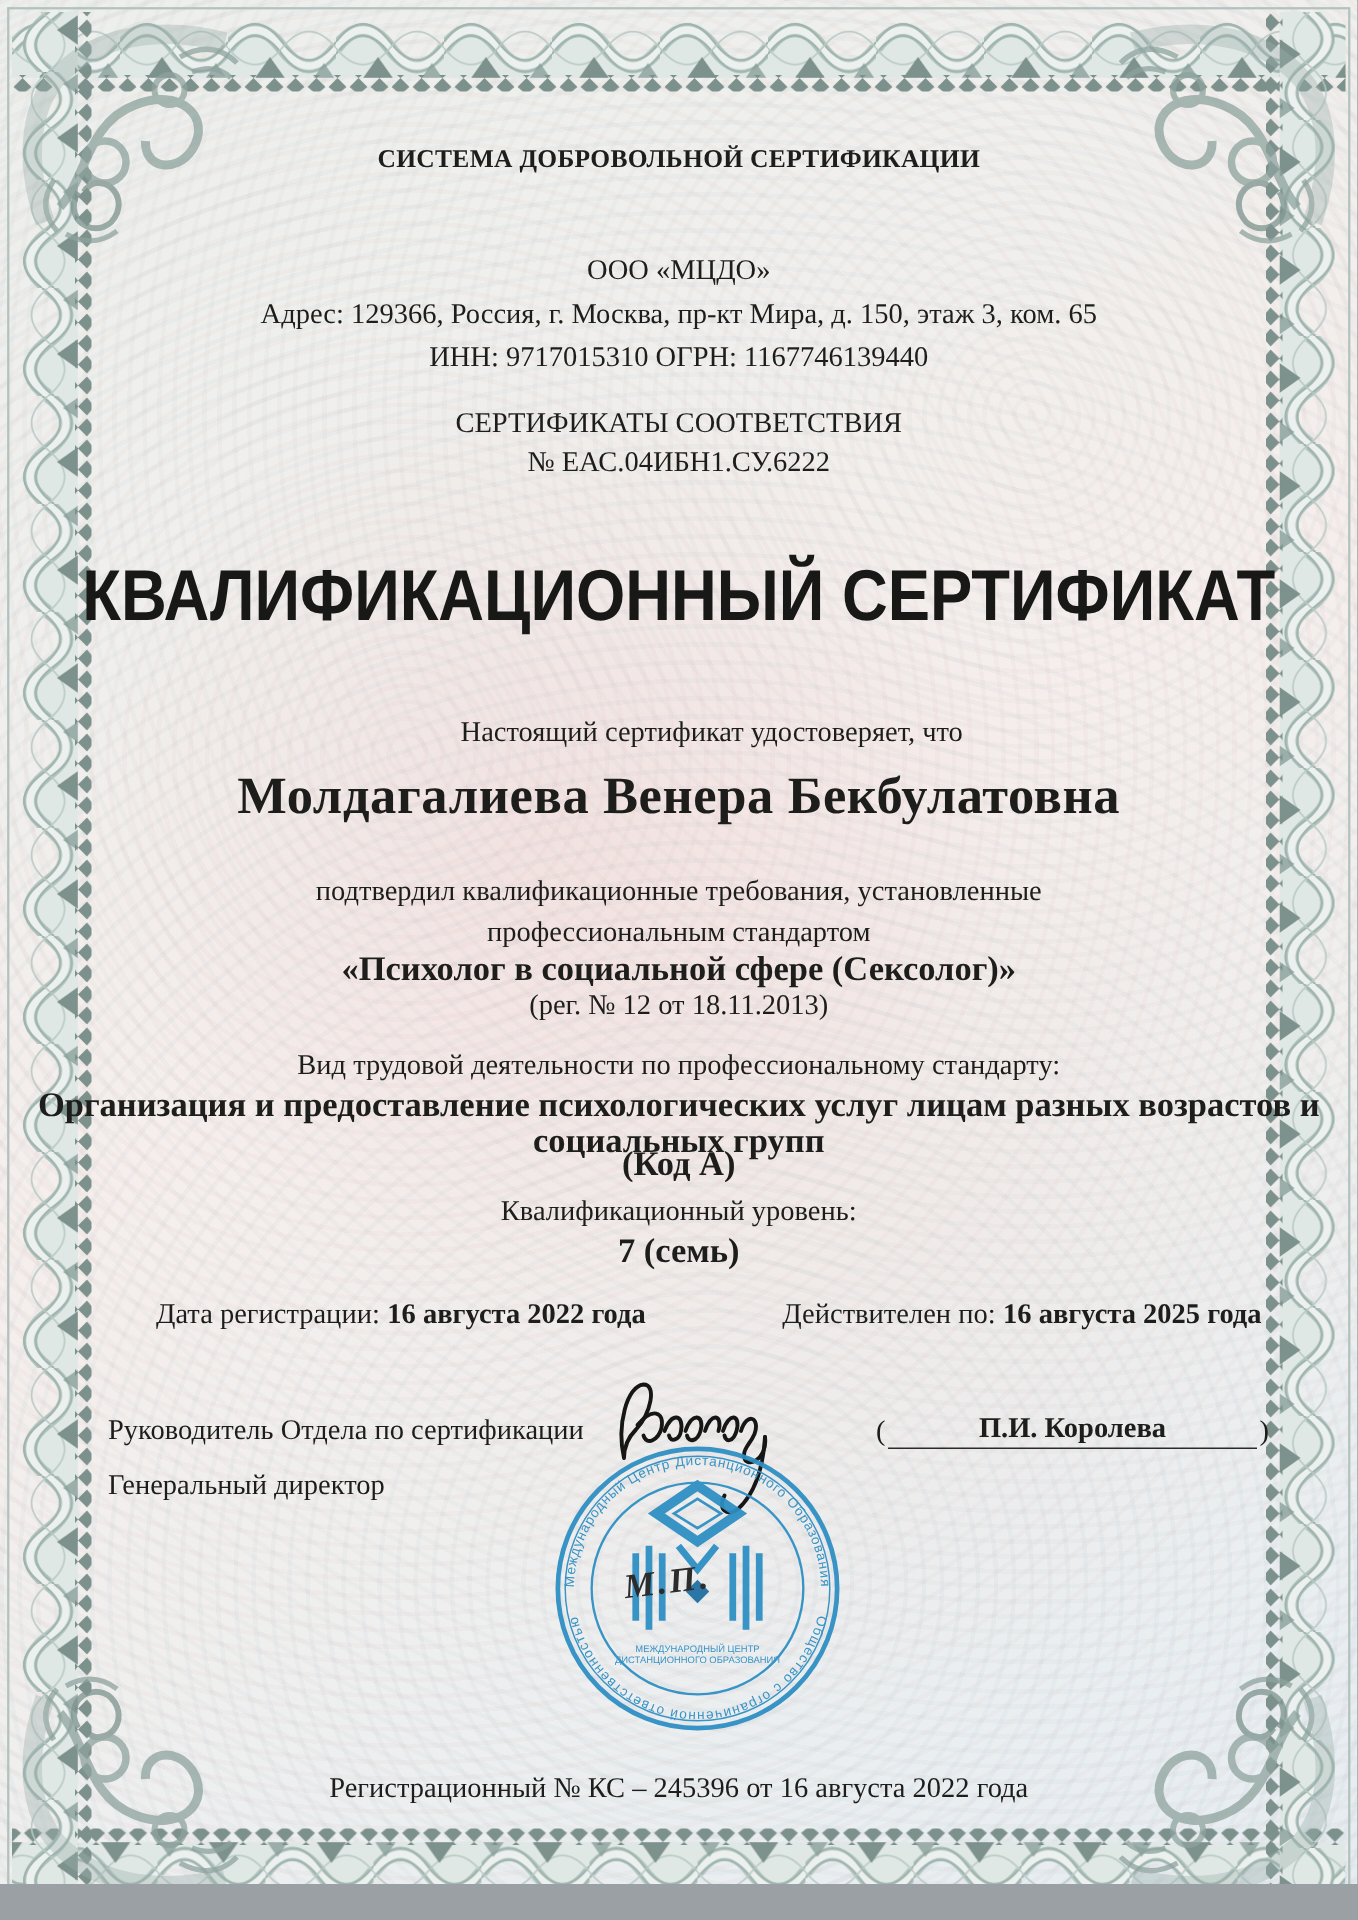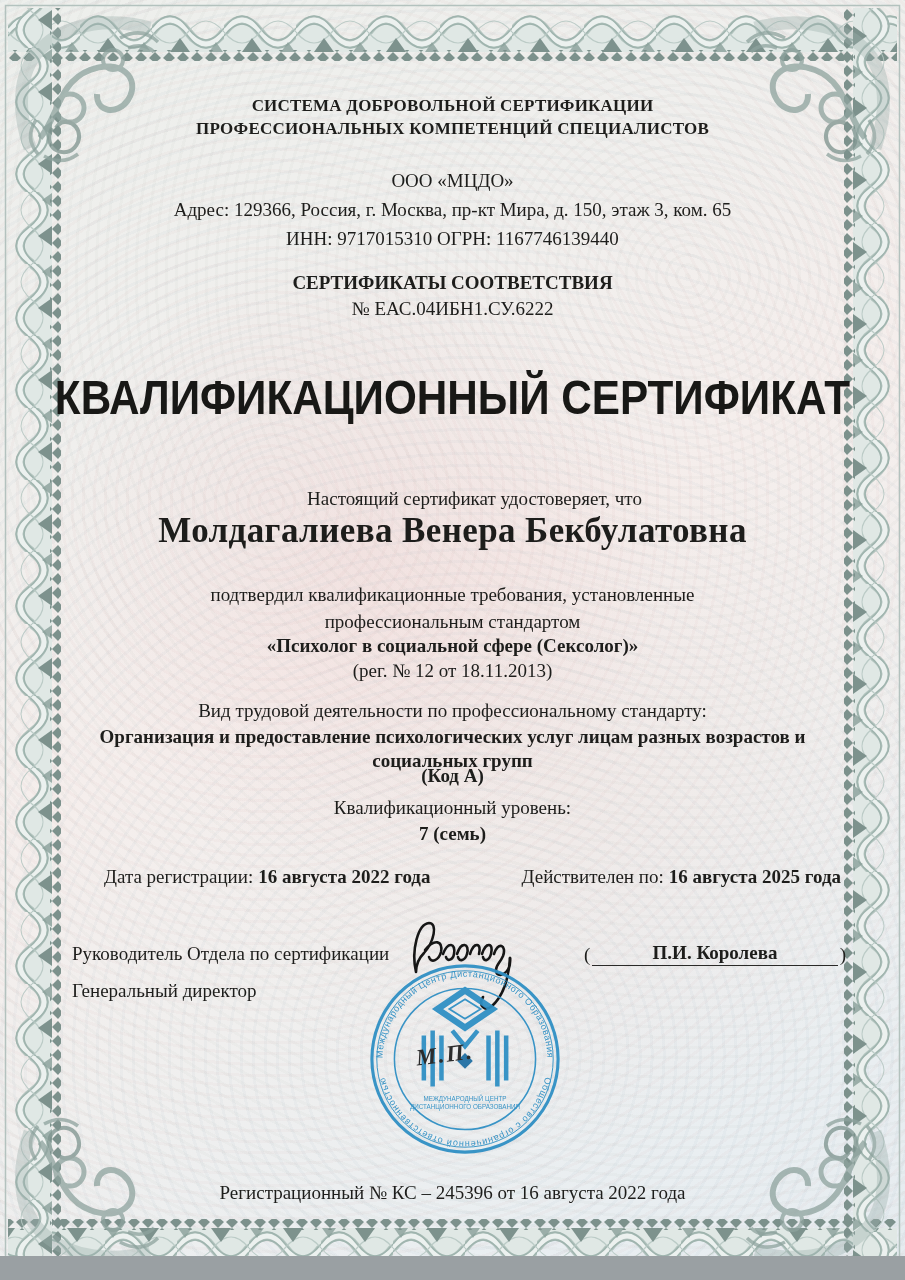--- a/index.html
+++ b/index.html
@@ -112,7 +112,6 @@
 
   <div class="abs sm-bold" style="top:94px;">
     <div>СИСТЕМА ДОБРОВОЛЬНОЙ СЕРТИФИКАЦИИ</div>
-    <div>ПРОФЕССИОНАЛЬНЫХ КОМПЕТЕНЦИЙ СПЕЦИАЛИСТОВ</div>
   </div>
 
   <div class="abs body-line" style="top:168px;">ООО «МЦДО»</div>

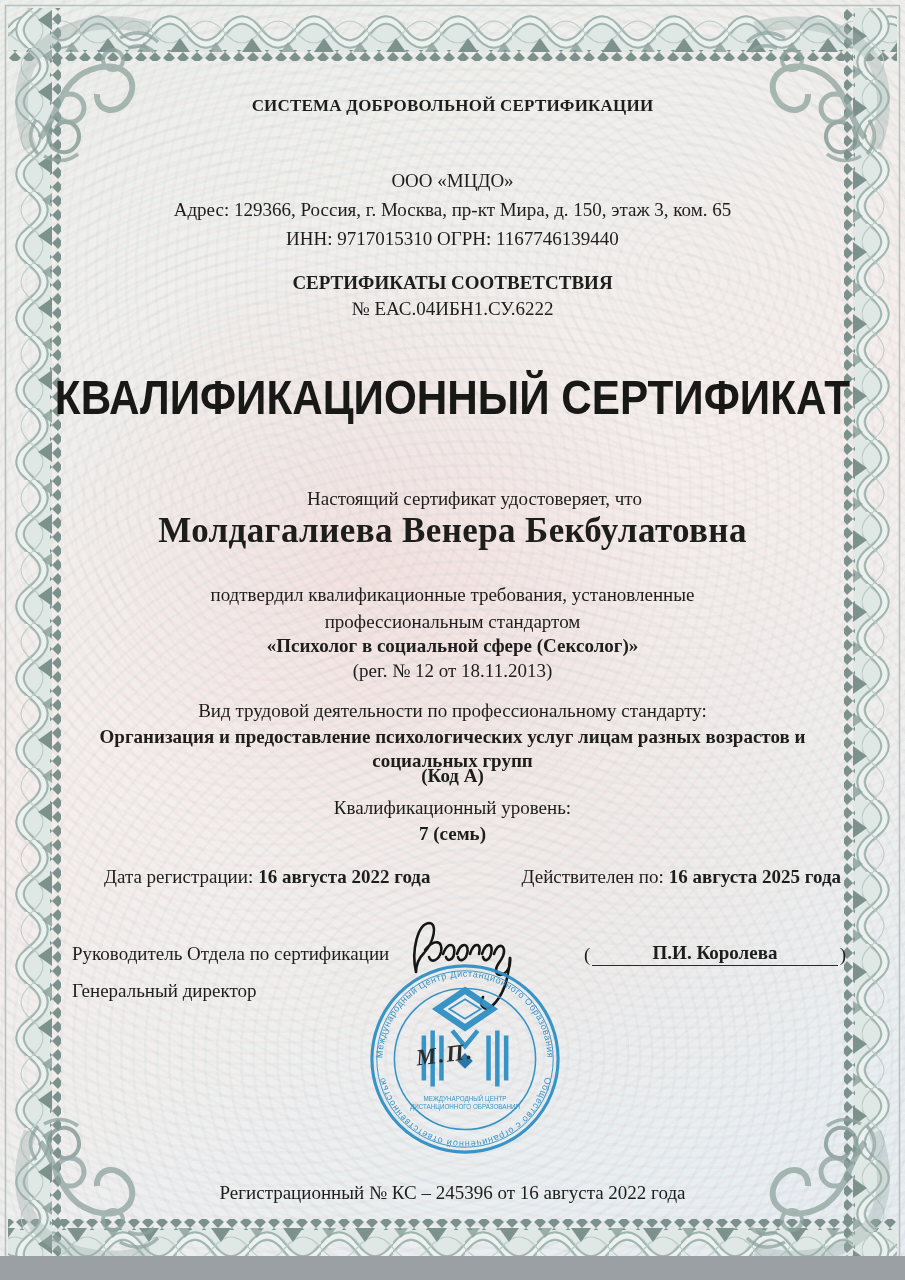--- a/index.html
+++ b/index.html
@@ -118,7 +118,7 @@
   <div class="abs body-line" style="top:197px;">Адрес: 129366, Россия, г. Москва, пр-кт Мира, д. 150, этаж 3, ком. 65</div>
   <div class="abs body-line" style="top:226px;">ИНН: 9717015310 ОГРН: 1167746139440</div>
 
-  <div class="abs body-line" style="top:270px;font-weight:bold;">СЕРТИФИКАТЫ СООТВЕТСТВИЯ</div>
+  <div class="abs body-line" style="top:270px;">СЕРТИФИКАТЫ СООТВЕТСТВИЯ</div>
   <div class="abs body-line" style="top:296px;">№ ЕАС.04ИБН1.СУ.6222</div>
 
   <div class="abs main-title" style="top:370px;">КВАЛИФИКАЦИОННЫЙ СЕРТИФИКАТ</div>

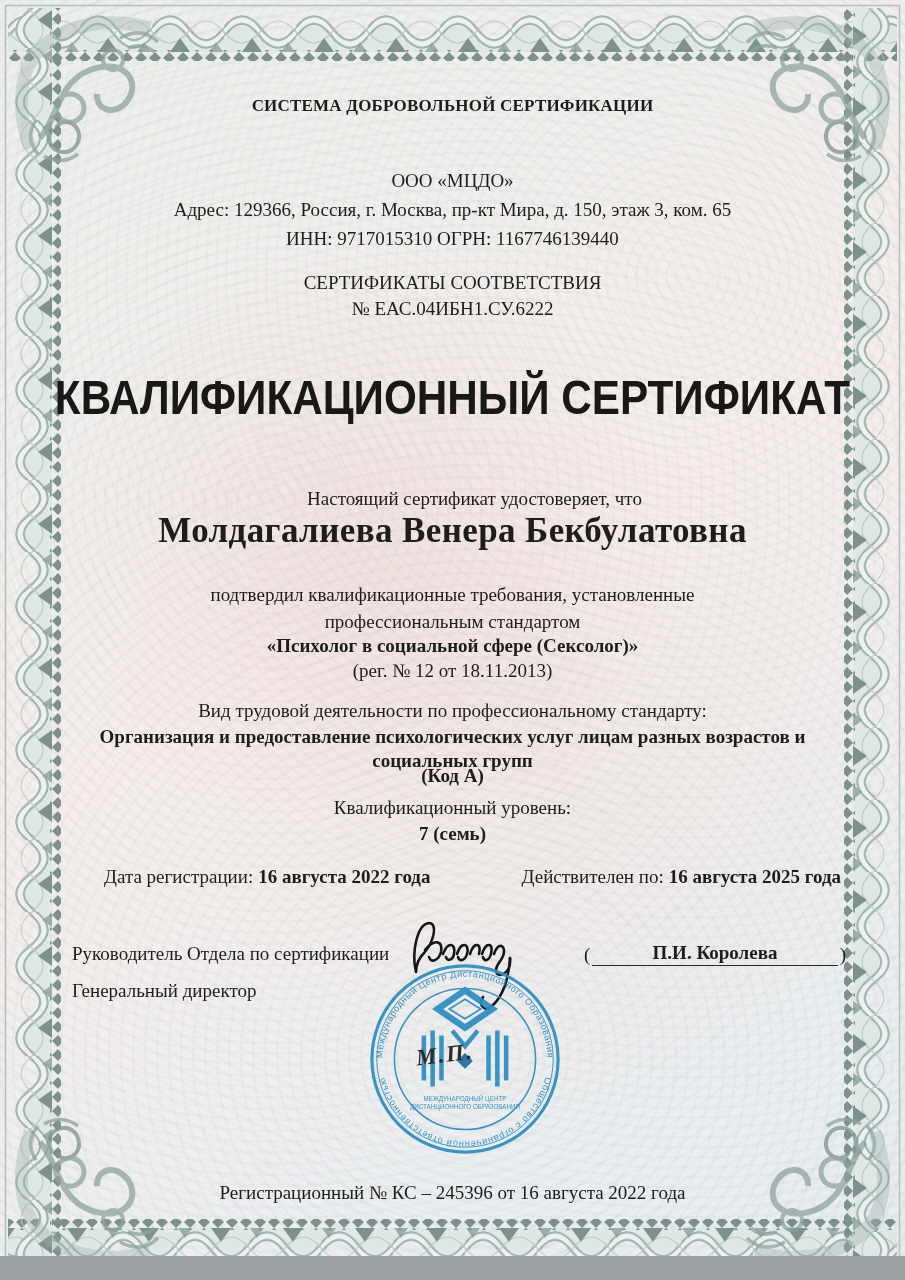--- a/index.html
+++ b/index.html
@@ -123,7 +123,7 @@
 
   <div class="abs main-title" style="top:370px;">КВАЛИФИКАЦИОННЫЙ СЕРТИФИКАТ</div>
 
-  <div class="abs body-line" style="top:486px;padding-left:44px;">Настоящий сертификат удостоверяет, что</div>
+  <div class="abs body-line" style="top:476px;padding-left:44px;">Настоящий сертификат удостоверяет, что</div>
   <div class="abs holder" style="top:511px;">Молдагалиева Венера Бекбулатовна</div>
   <div class="abs body-line" style="top:582px;">подтвердил квалификационные требования, установленные</div>
   <div class="abs body-line" style="top:609px;">профессиональным стандартом</div>

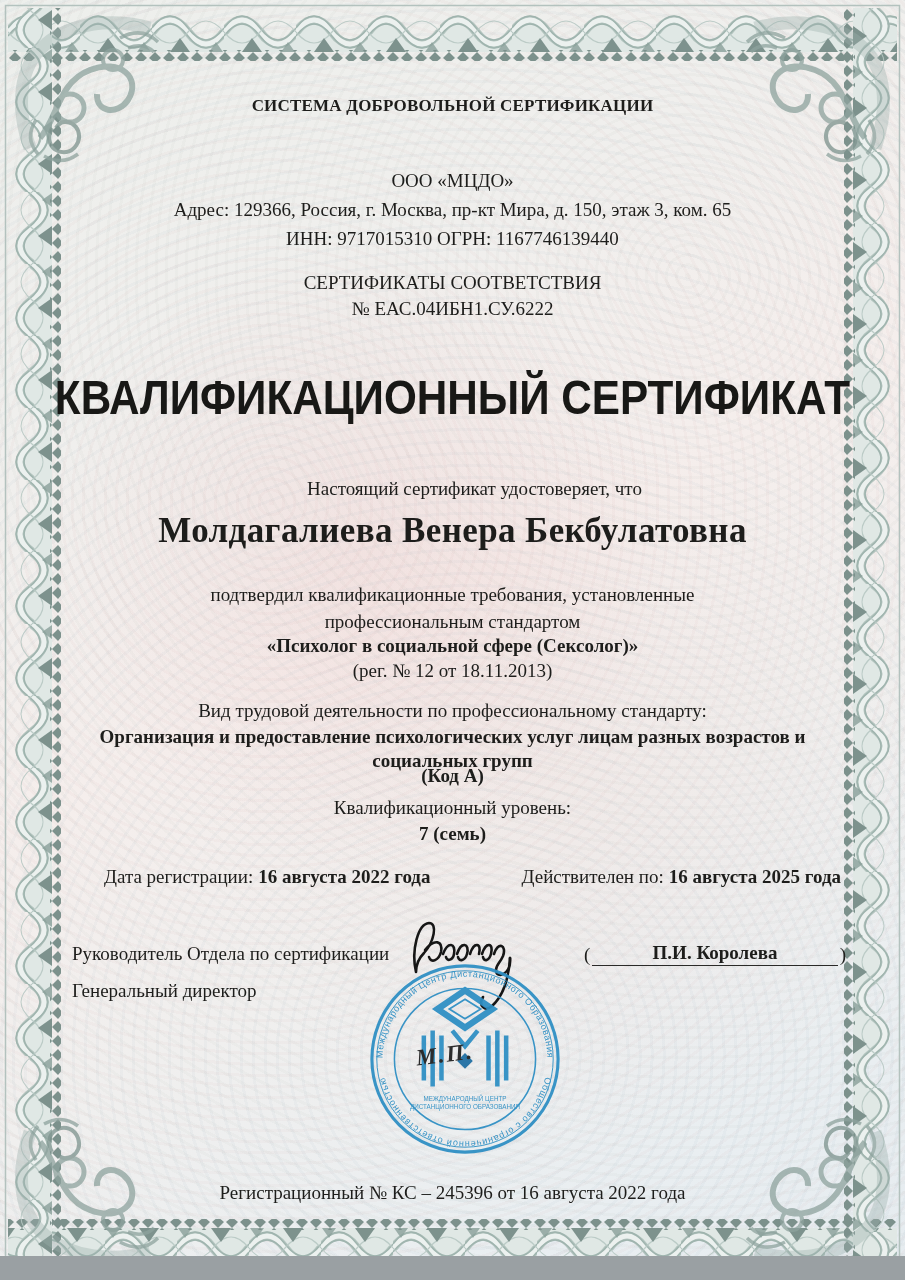--- a/index.html
+++ b/index.html
@@ -27,7 +27,7 @@
     white-space:nowrap; transform:scaleX(.88); transform-origin:50% 50%; color:#181816;
   }
   .holder{font-size:35px; font-weight:bold; letter-spacing:.4px;}
-  .bold-line{font-size:19px; font-weight:bold; line-height:25px;}
+  .bold-line{font-size:23px; font-weight:bold; line-height:25px;}
   .dates-row{position:absolute; left:0; right:0; font-size:19px;}
   .dates-row .lab{font-weight:normal;text-align:right;}
   .dates-row b{margin-left:5px;}

